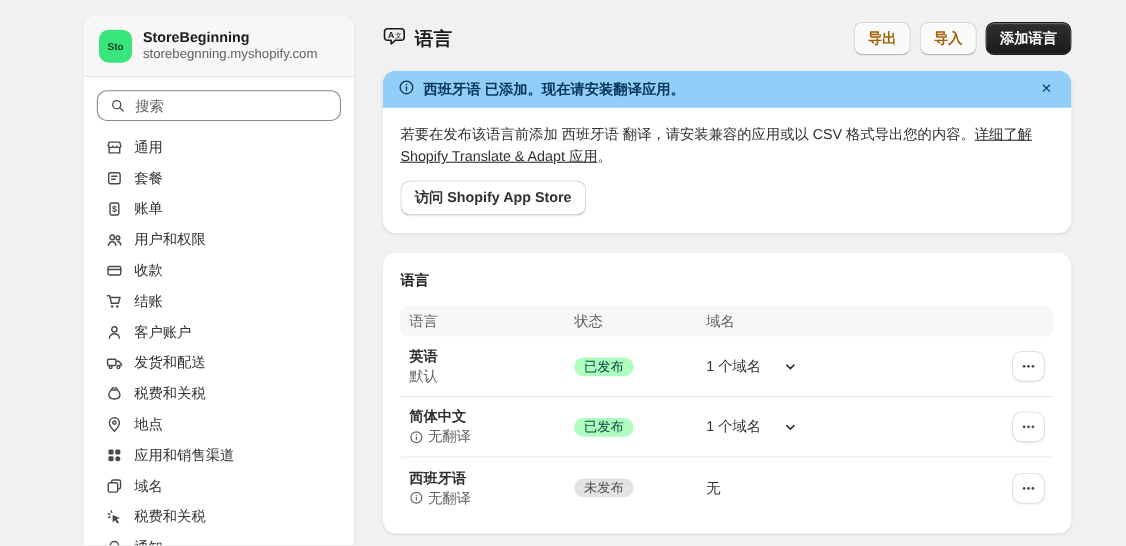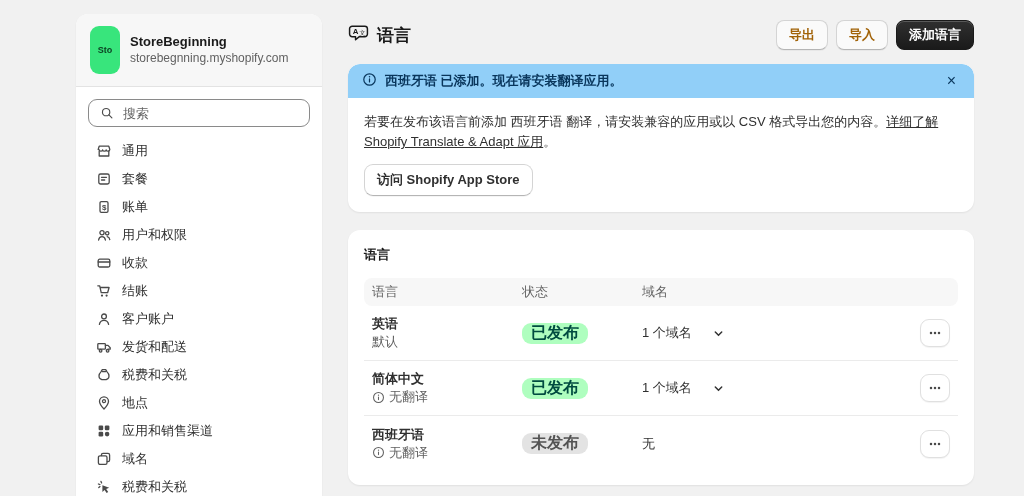--- a/index.html
+++ b/index.html
@@ -16,7 +16,7 @@
     border-radius:12px 12px 0 0; box-shadow:0 1px 2px rgba(0,0,0,.07); overflow:hidden; }
   .sb-header { display:flex; align-items:center; gap:10px; padding:12px 14px;
     background:#f7f7f7; border-bottom:1px solid #e3e3e3; }
-  .avatar { width:30px; height:48px; border-radius:9px; background:#38e57c; color:#0d4224;
+  .avatar { width:30px; height:30px; border-radius:9px; background:#38e57c; color:#0d4224;
     font-size:9px; font-weight:700; display:flex; align-items:center; justify-content:center; flex:0 0 30px; }
   .store-name { font-size:13px; font-weight:700; color:#1a1a1a; line-height:1.25; }
   .store-domain { font-size:12px; color:#616161; line-height:1.25; }

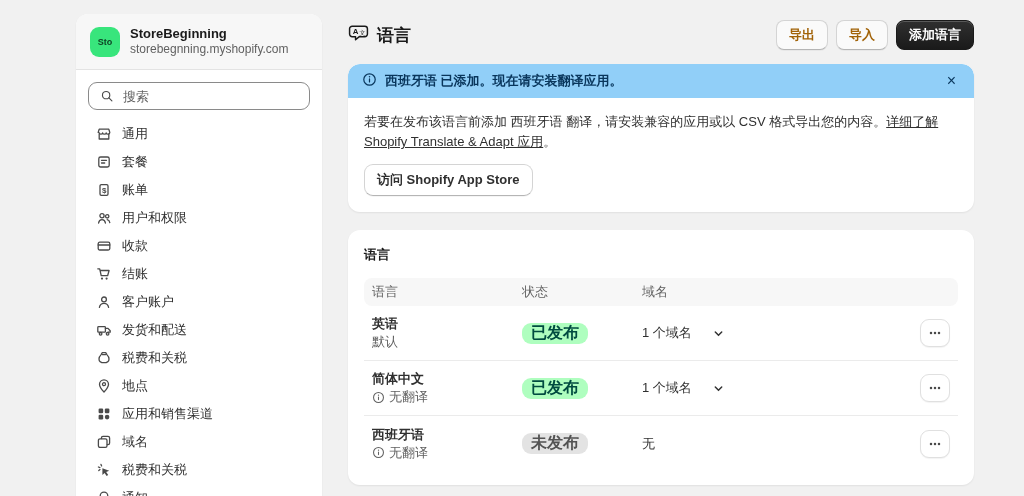--- a/index.html
+++ b/index.html
@@ -68,7 +68,7 @@
   .trow:last-child { border-bottom:0; }
   .lang-name { font-weight:600; color:#303030; line-height:1.4; }
   .lang-sub { display:flex; align-items:center; gap:4px; color:#616161; font-size:13px; line-height:1.4; }
-  .badge { display:inline-block; font-size:16px; font-weight:700; padding:0 9px; border-radius:9px; }
+  .badge { display:inline-block; font-size:12px; font-weight:400; padding:0 9px; border-radius:9px; }
   .badge-success { background:#affebf; color:#014b40; }
   .badge-neutral { background:#e3e3e3; color:#535353; }
   .domain-toggle { display:inline-flex; align-items:center; gap:21px; background:none; border:0;

